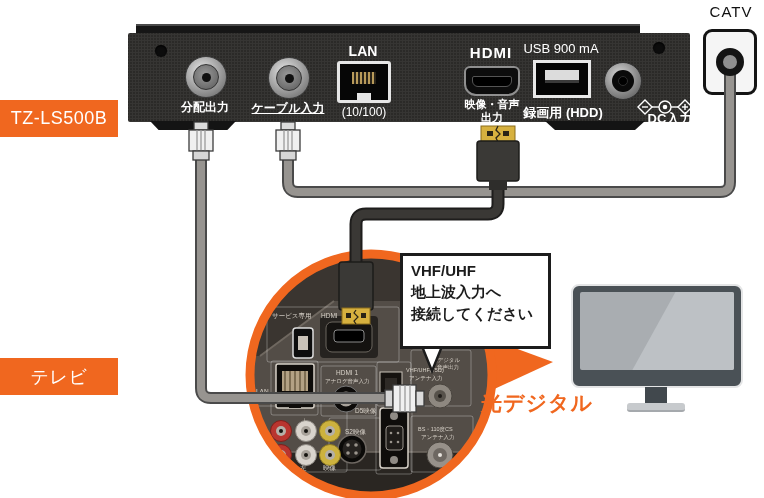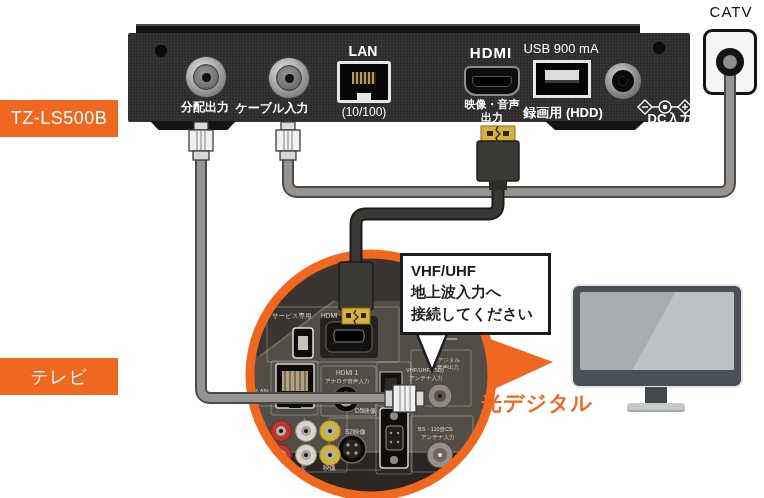--- a/index.html
+++ b/index.html
@@ -86,7 +86,7 @@
       </div>
   </div>
   <div class="abs port-label" style="left:160px;top:99px;width:90px;">分配出力</div>
-  <div class="abs port-label" style="left:224px;top:100px;width:96px;">ケーブル入力</div>
+  <div class="abs port-label" style="left:240px;top:100px;width:96px;text-decoration:underline;">ケーブル入力</div>
 
   <div class="abs port-label" style="left:336px;top:43px;width:54px;font-size:14px;">LAN</div>
   <div class="abs lan-port">

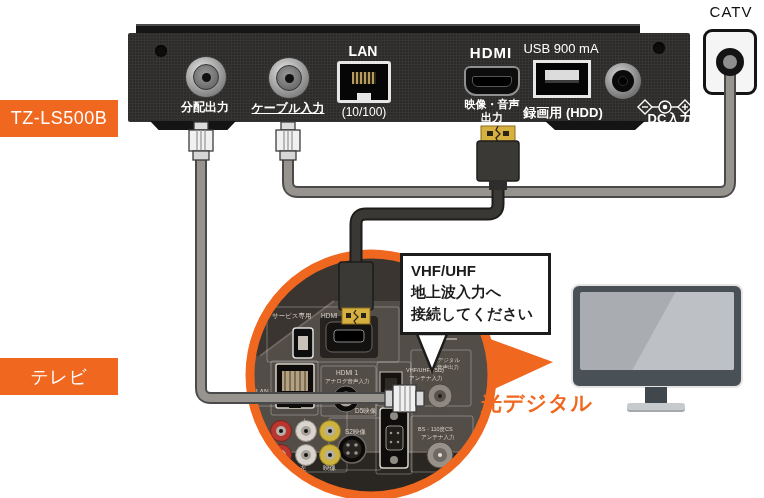--- a/index.html
+++ b/index.html
@@ -47,7 +47,7 @@
   .catv-ring{left:716px;top:48px;width:28px;height:28px;border-radius:50%;border:7px solid #141414;
              background:#8f8f8f;box-sizing:border-box;}
   
-  .callout{left:400px;top:253px;width:151px;height:82px;background:#fff;border:3px solid #1c1c1c;
+  .callout{left:400px;top:253px;width:151px;height:96px;background:#fff;border:3px solid #1c1c1c;
            box-sizing:border-box;padding:4px 8px;color:#1c1c1c;font-weight:bold;
            font-size:15px;line-height:1.42;z-index:30;}
   

